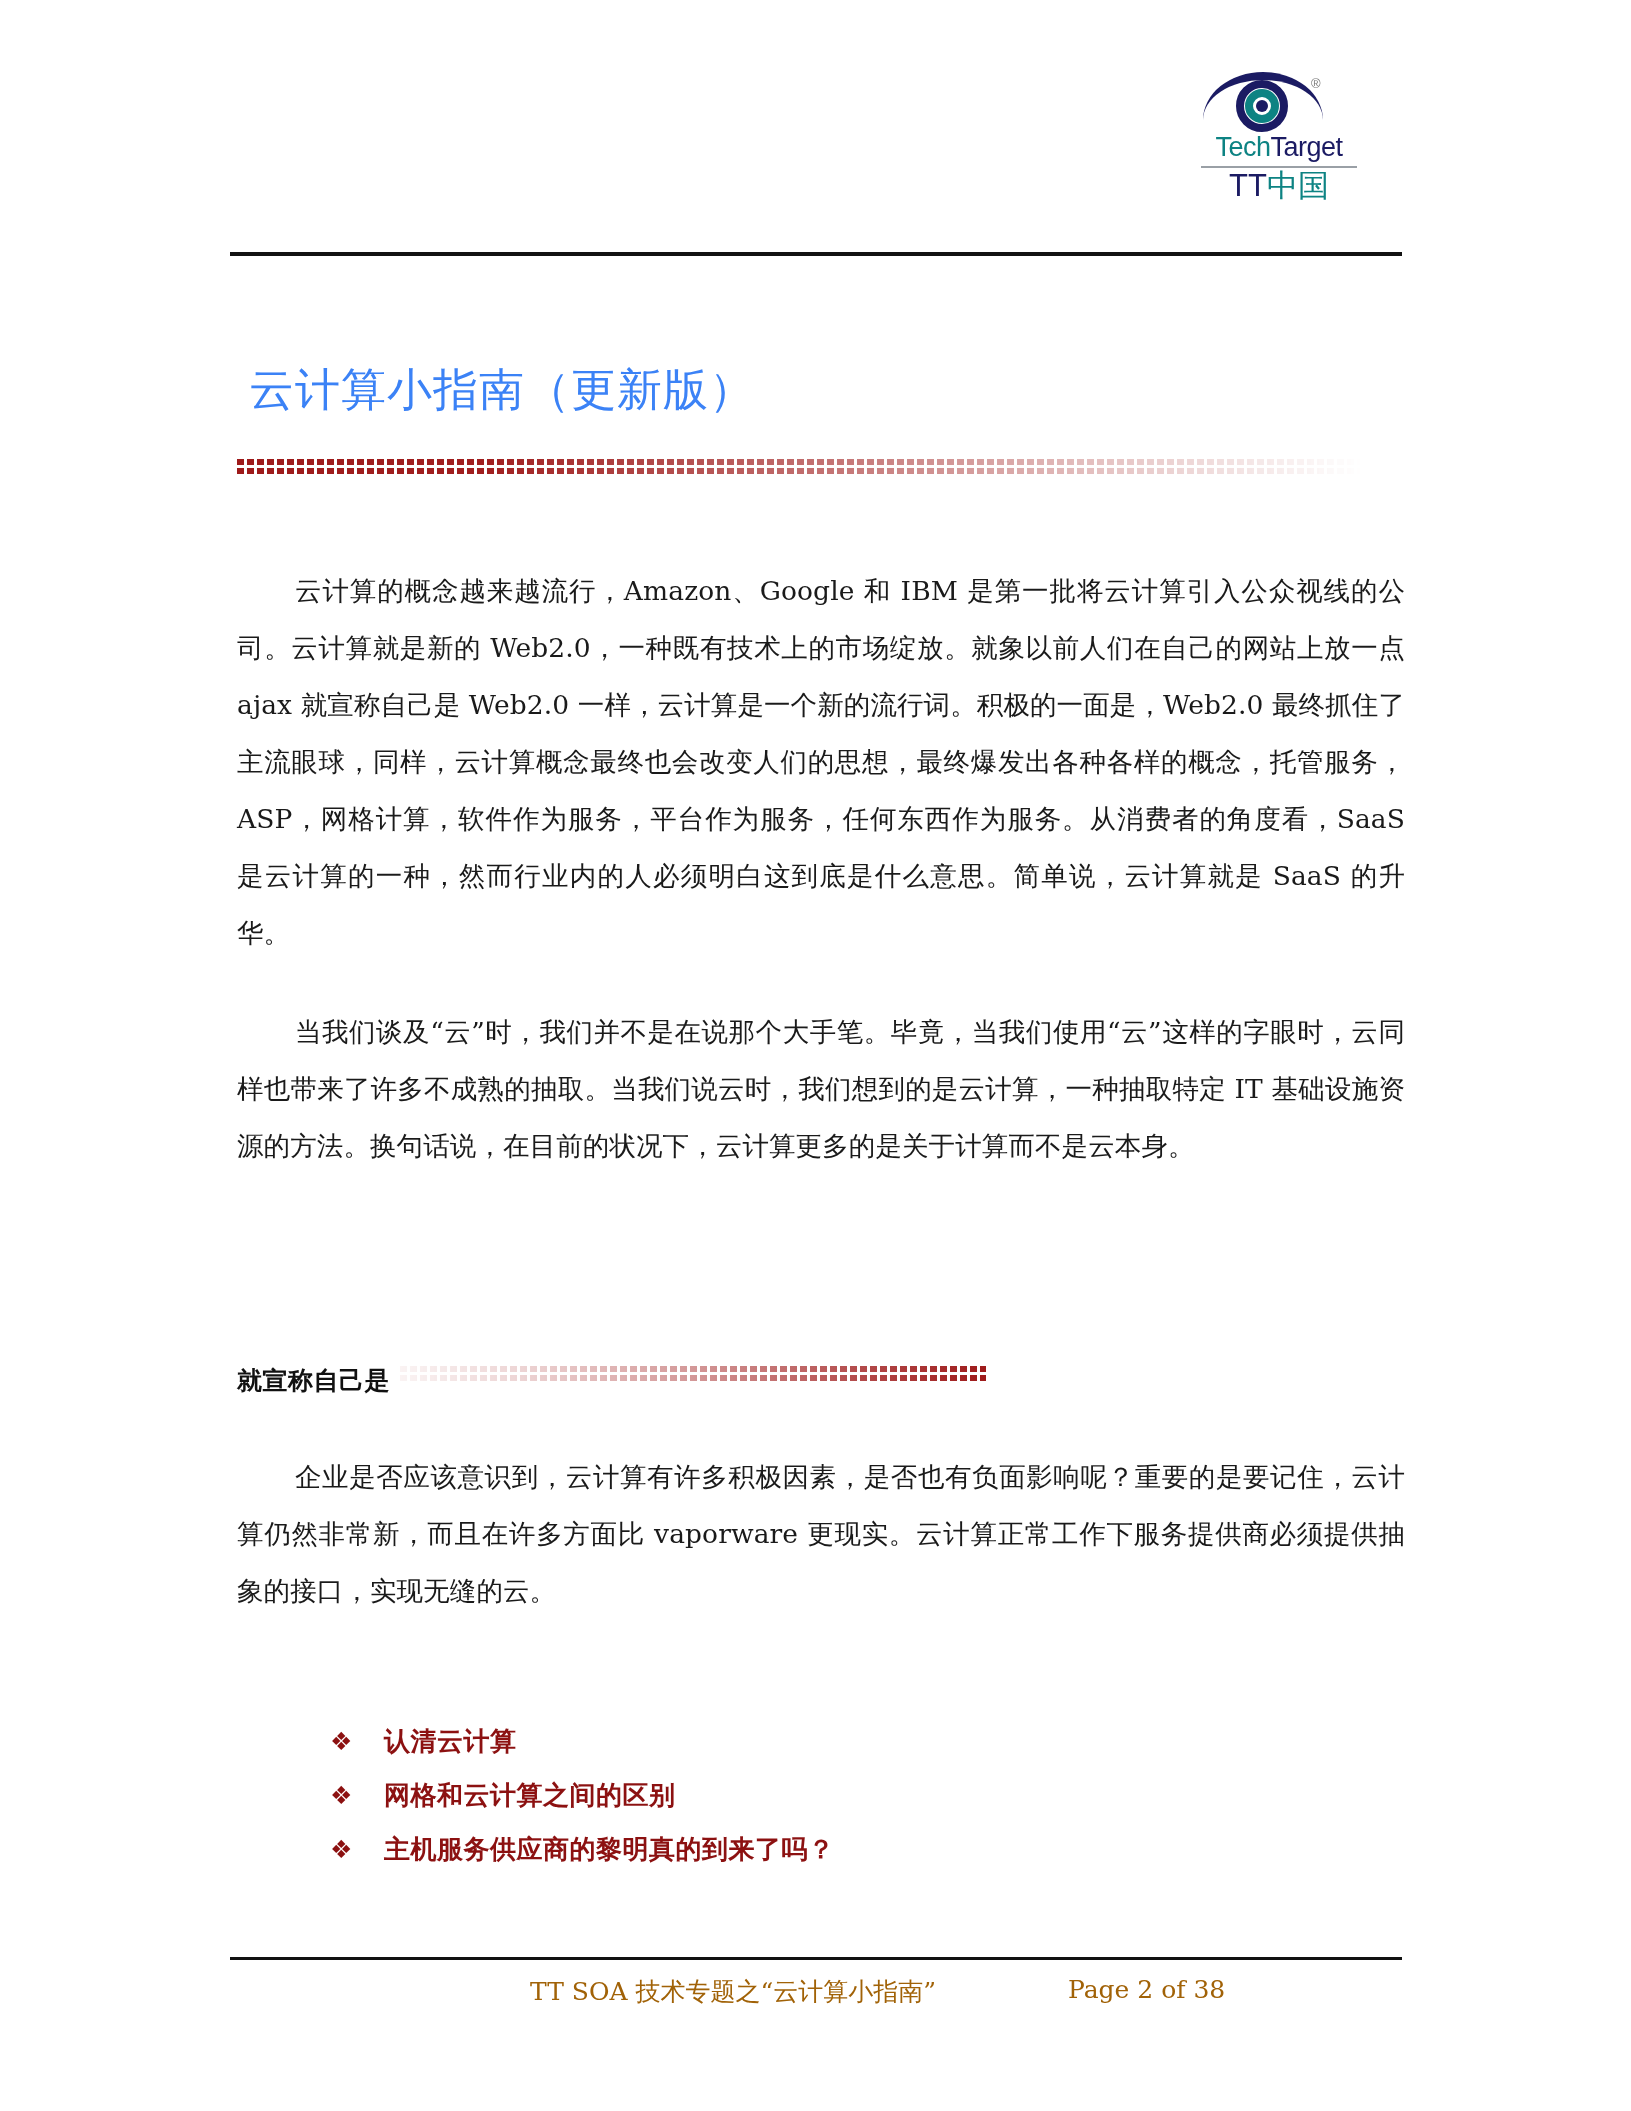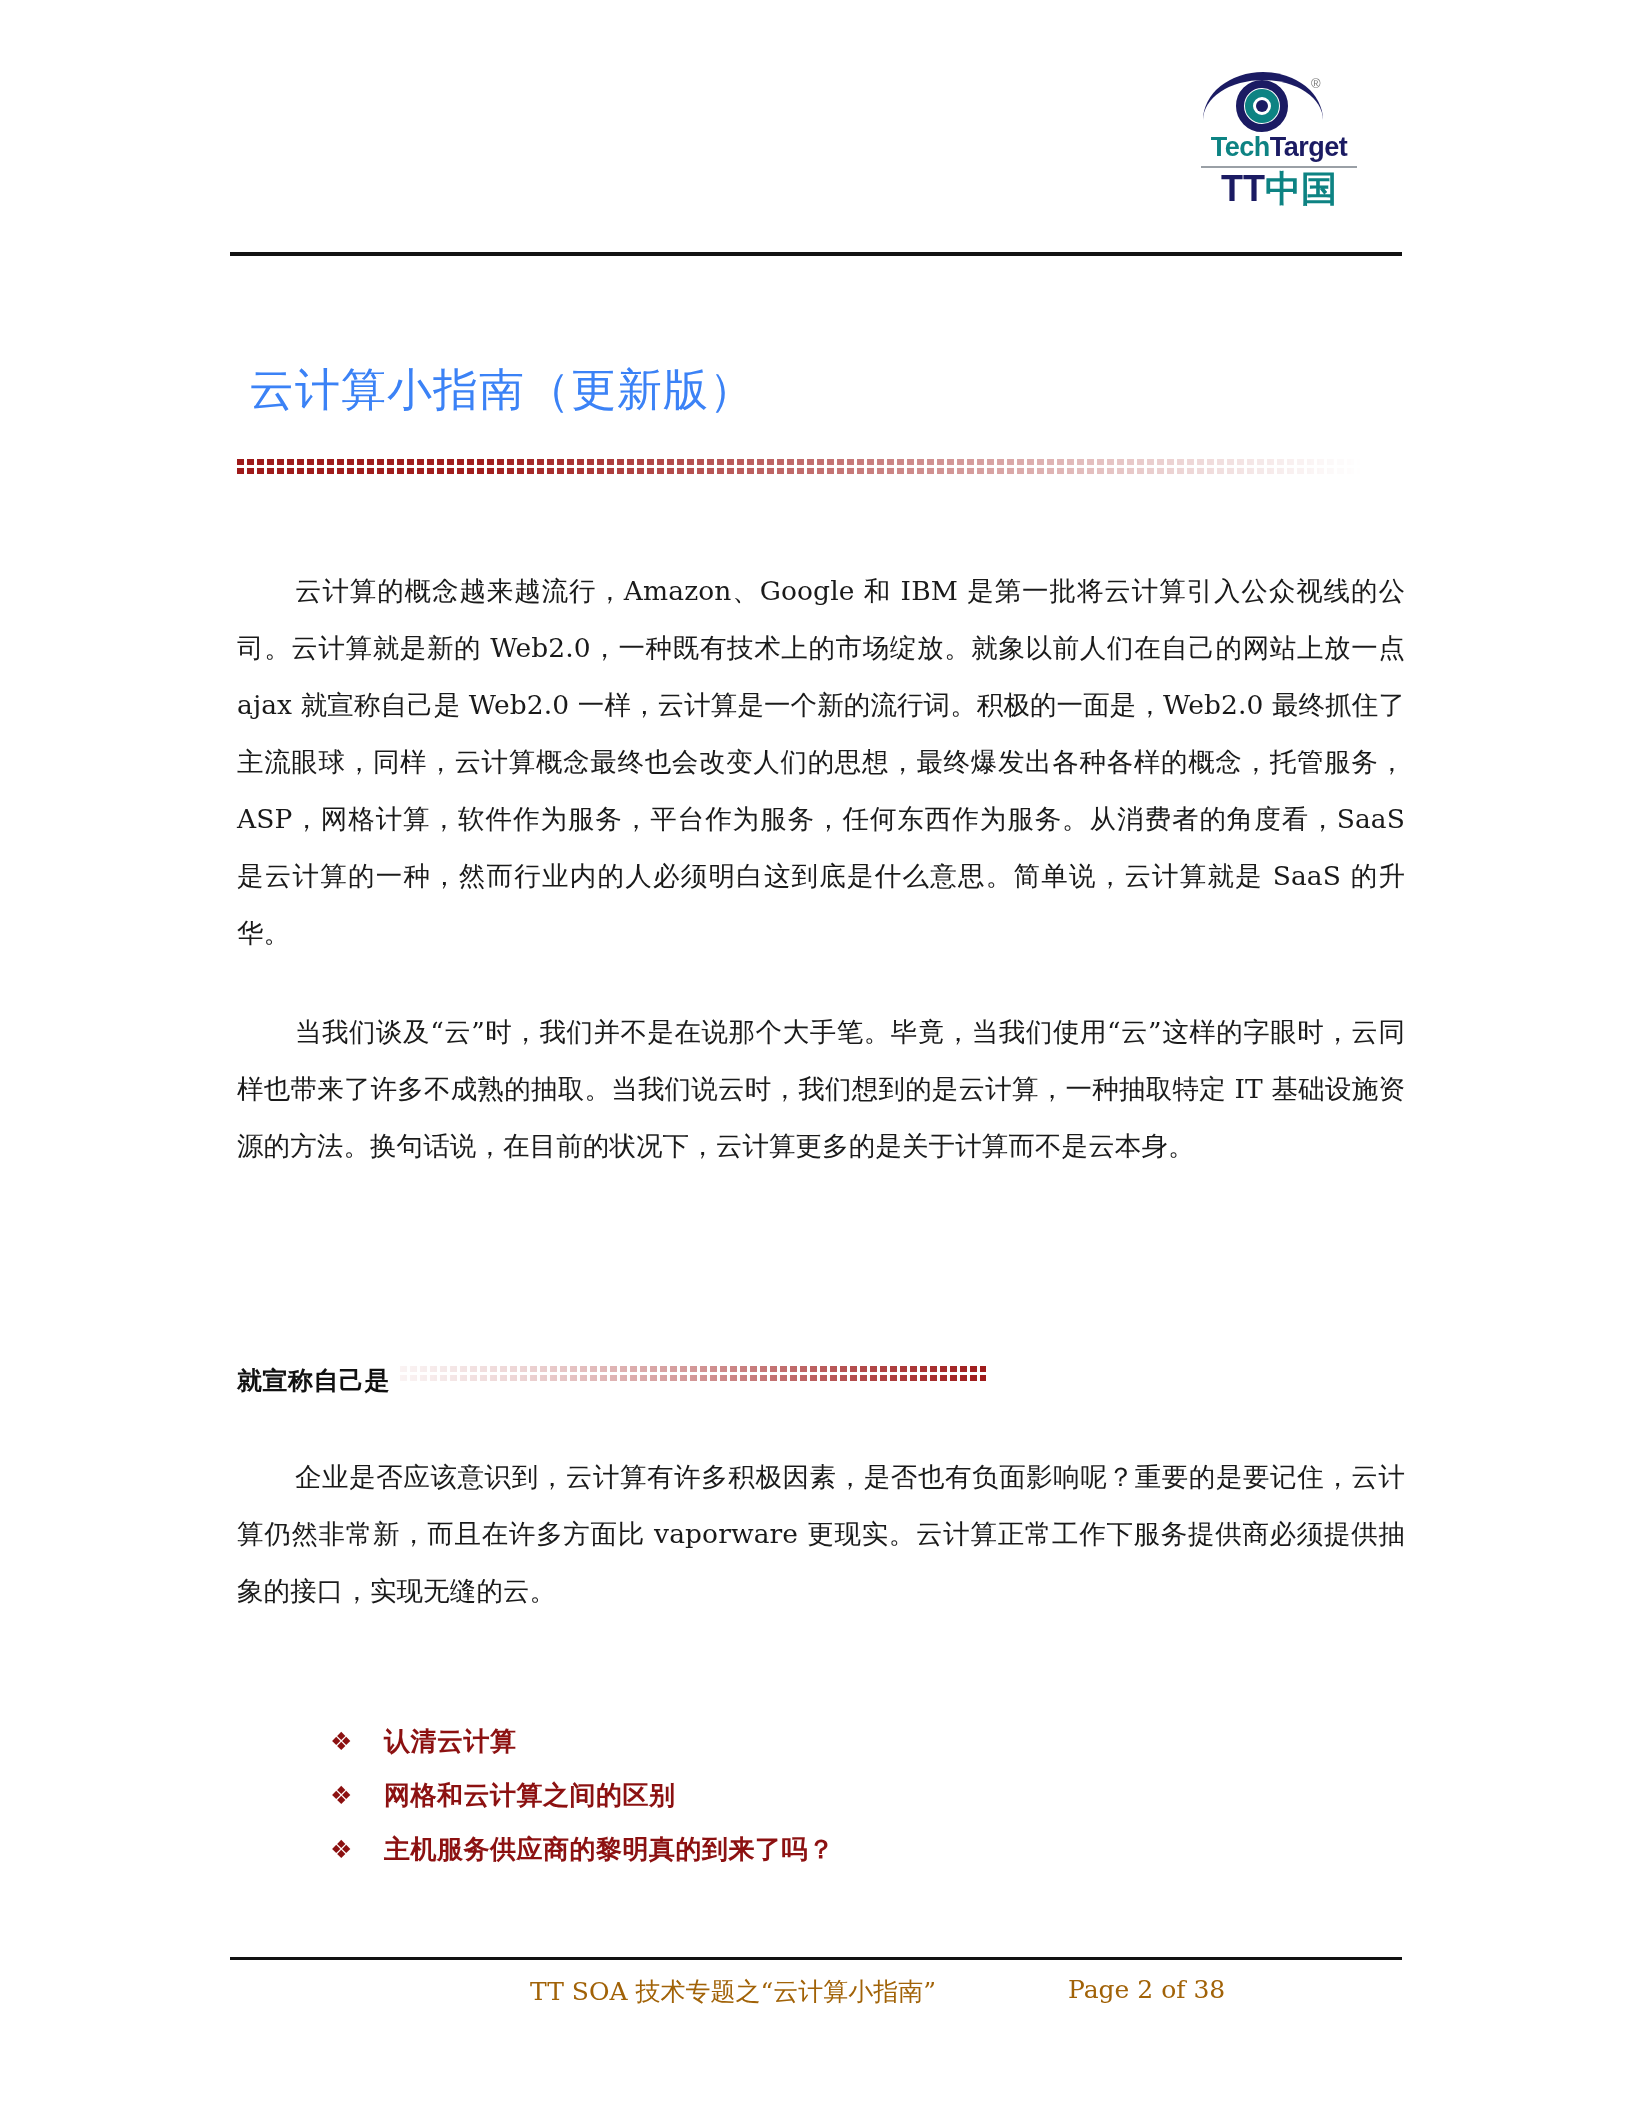--- a/index.html
+++ b/index.html
@@ -183,7 +183,7 @@
     text-align: center;
     font-family: "Liberation Sans", sans-serif;
     font-size: 27px;
-    font-weight: 700;
+    font-weight: 400;
     letter-spacing: -0.5px;
     line-height: 1;
     white-space: nowrap;

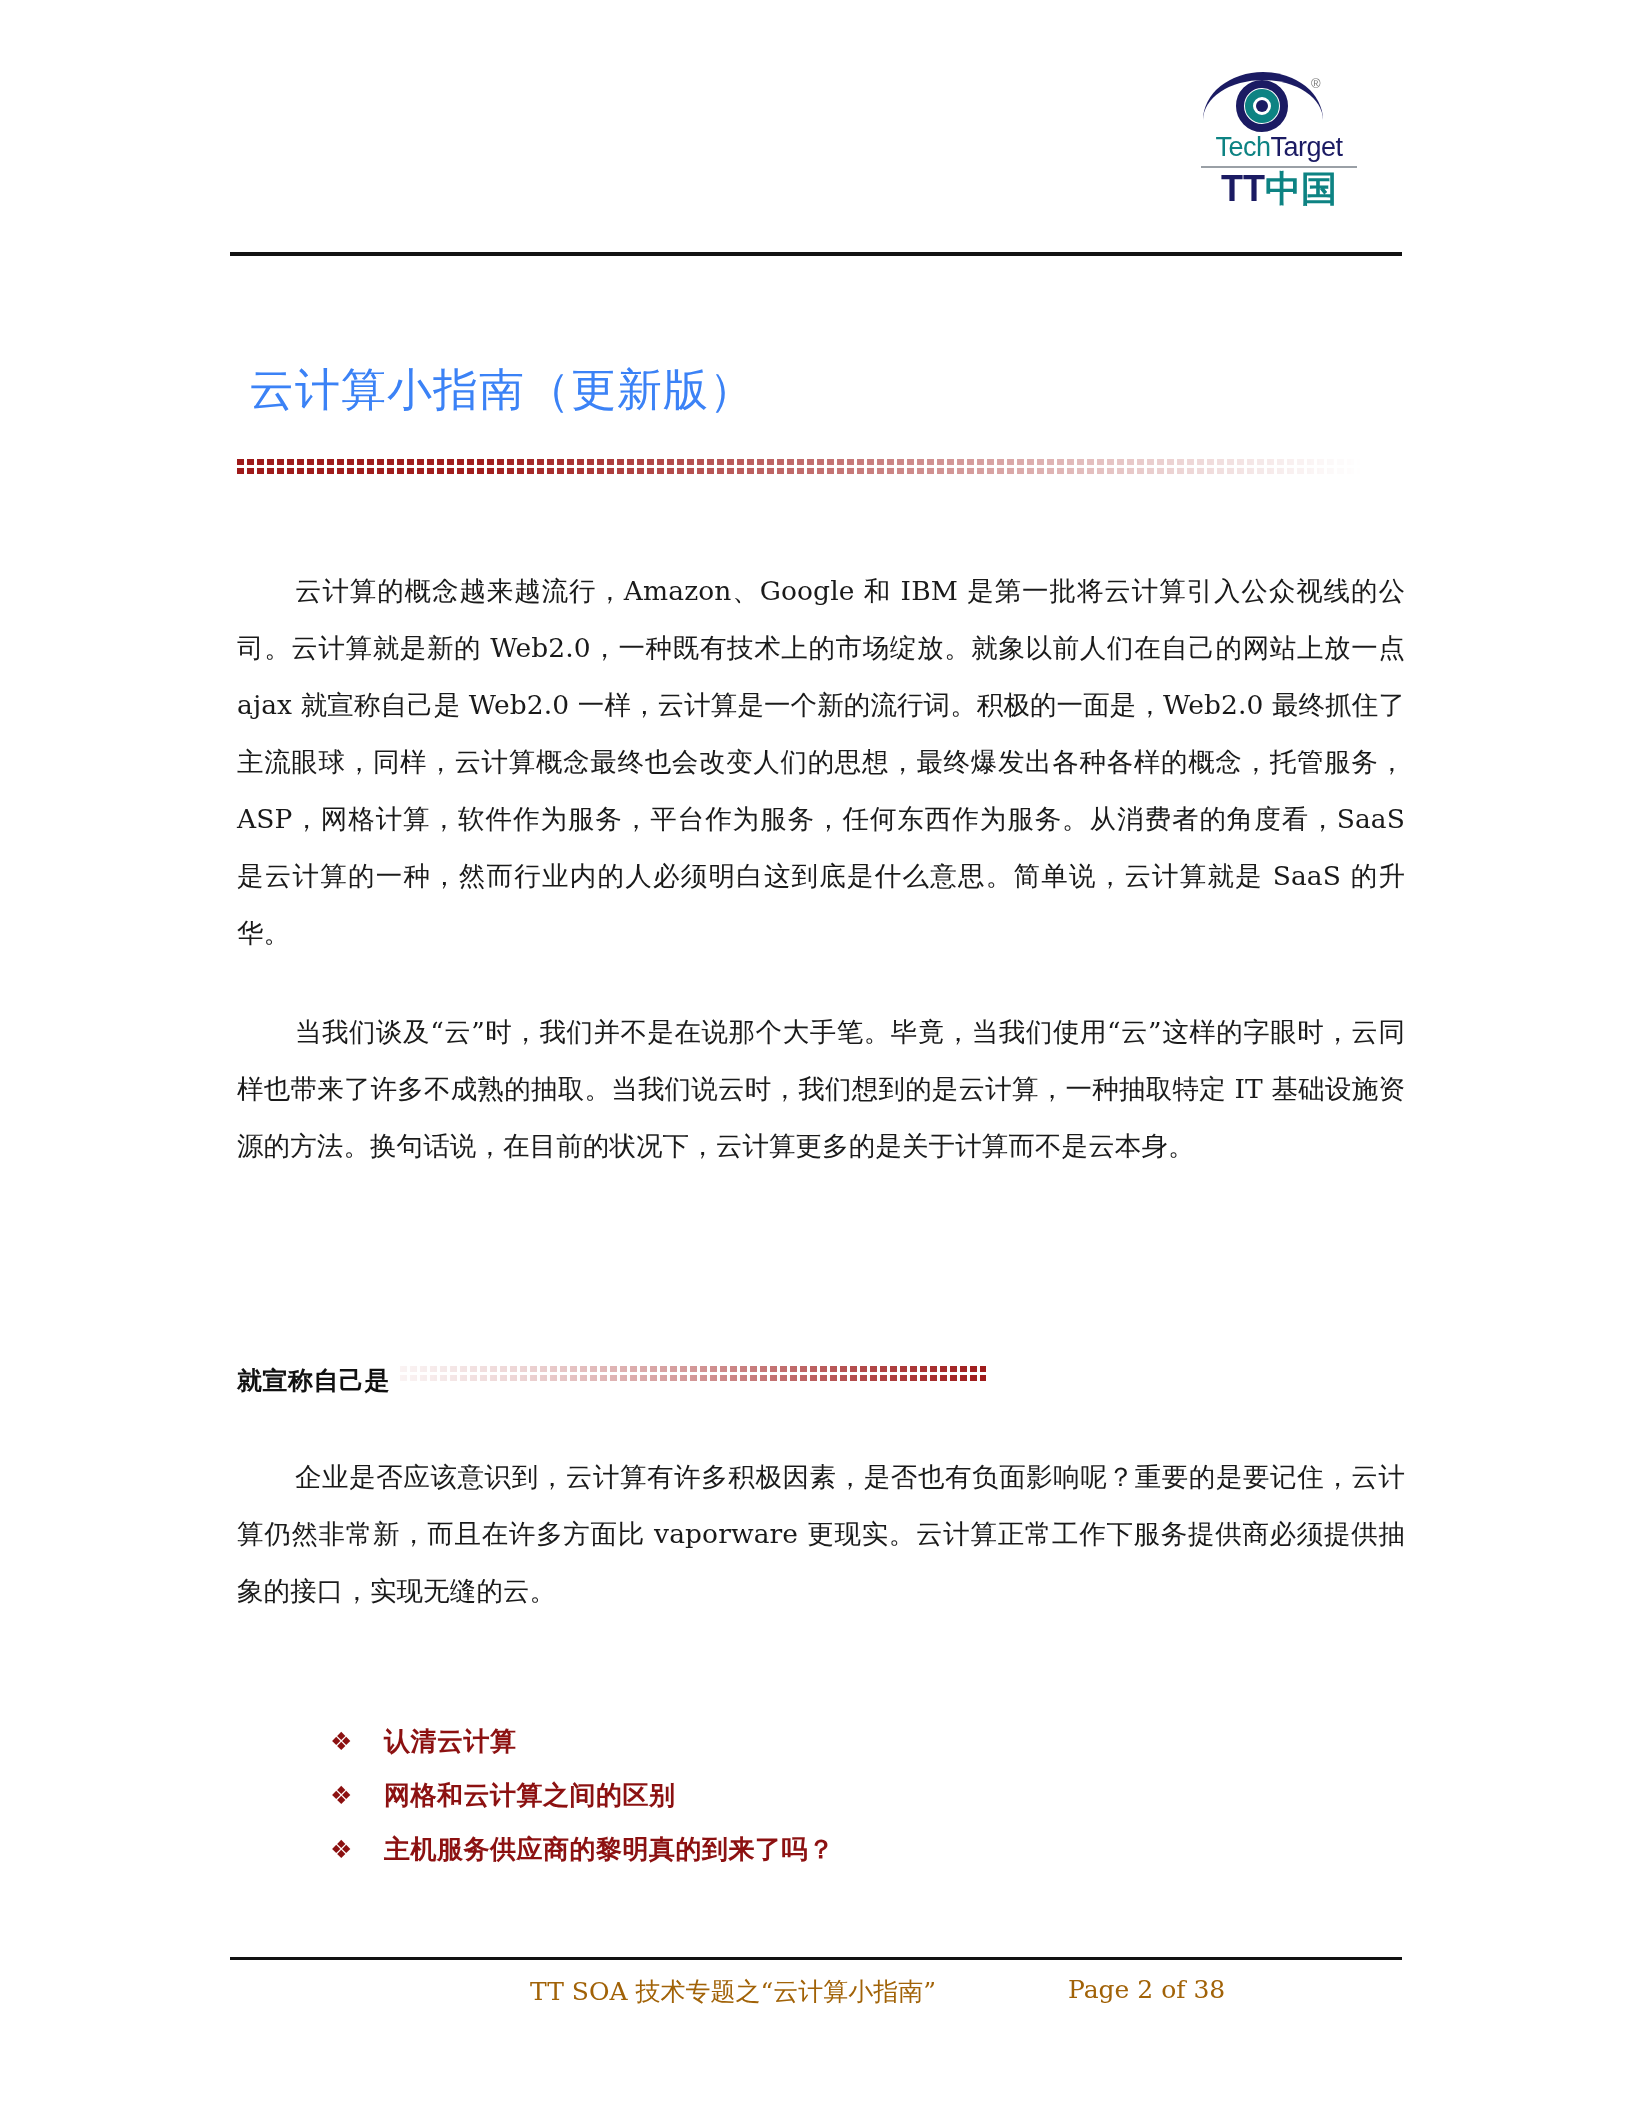--- a/index.html
+++ b/index.html
@@ -205,8 +205,8 @@
     width: 172px;
     text-align: center;
     font-family: "Liberation Sans", sans-serif;
-    font-size: 36px;
-    font-weight: 700;
+    font-size: 31px;
+    font-weight: 400;
     line-height: 1.05;
     white-space: nowrap;
   }

